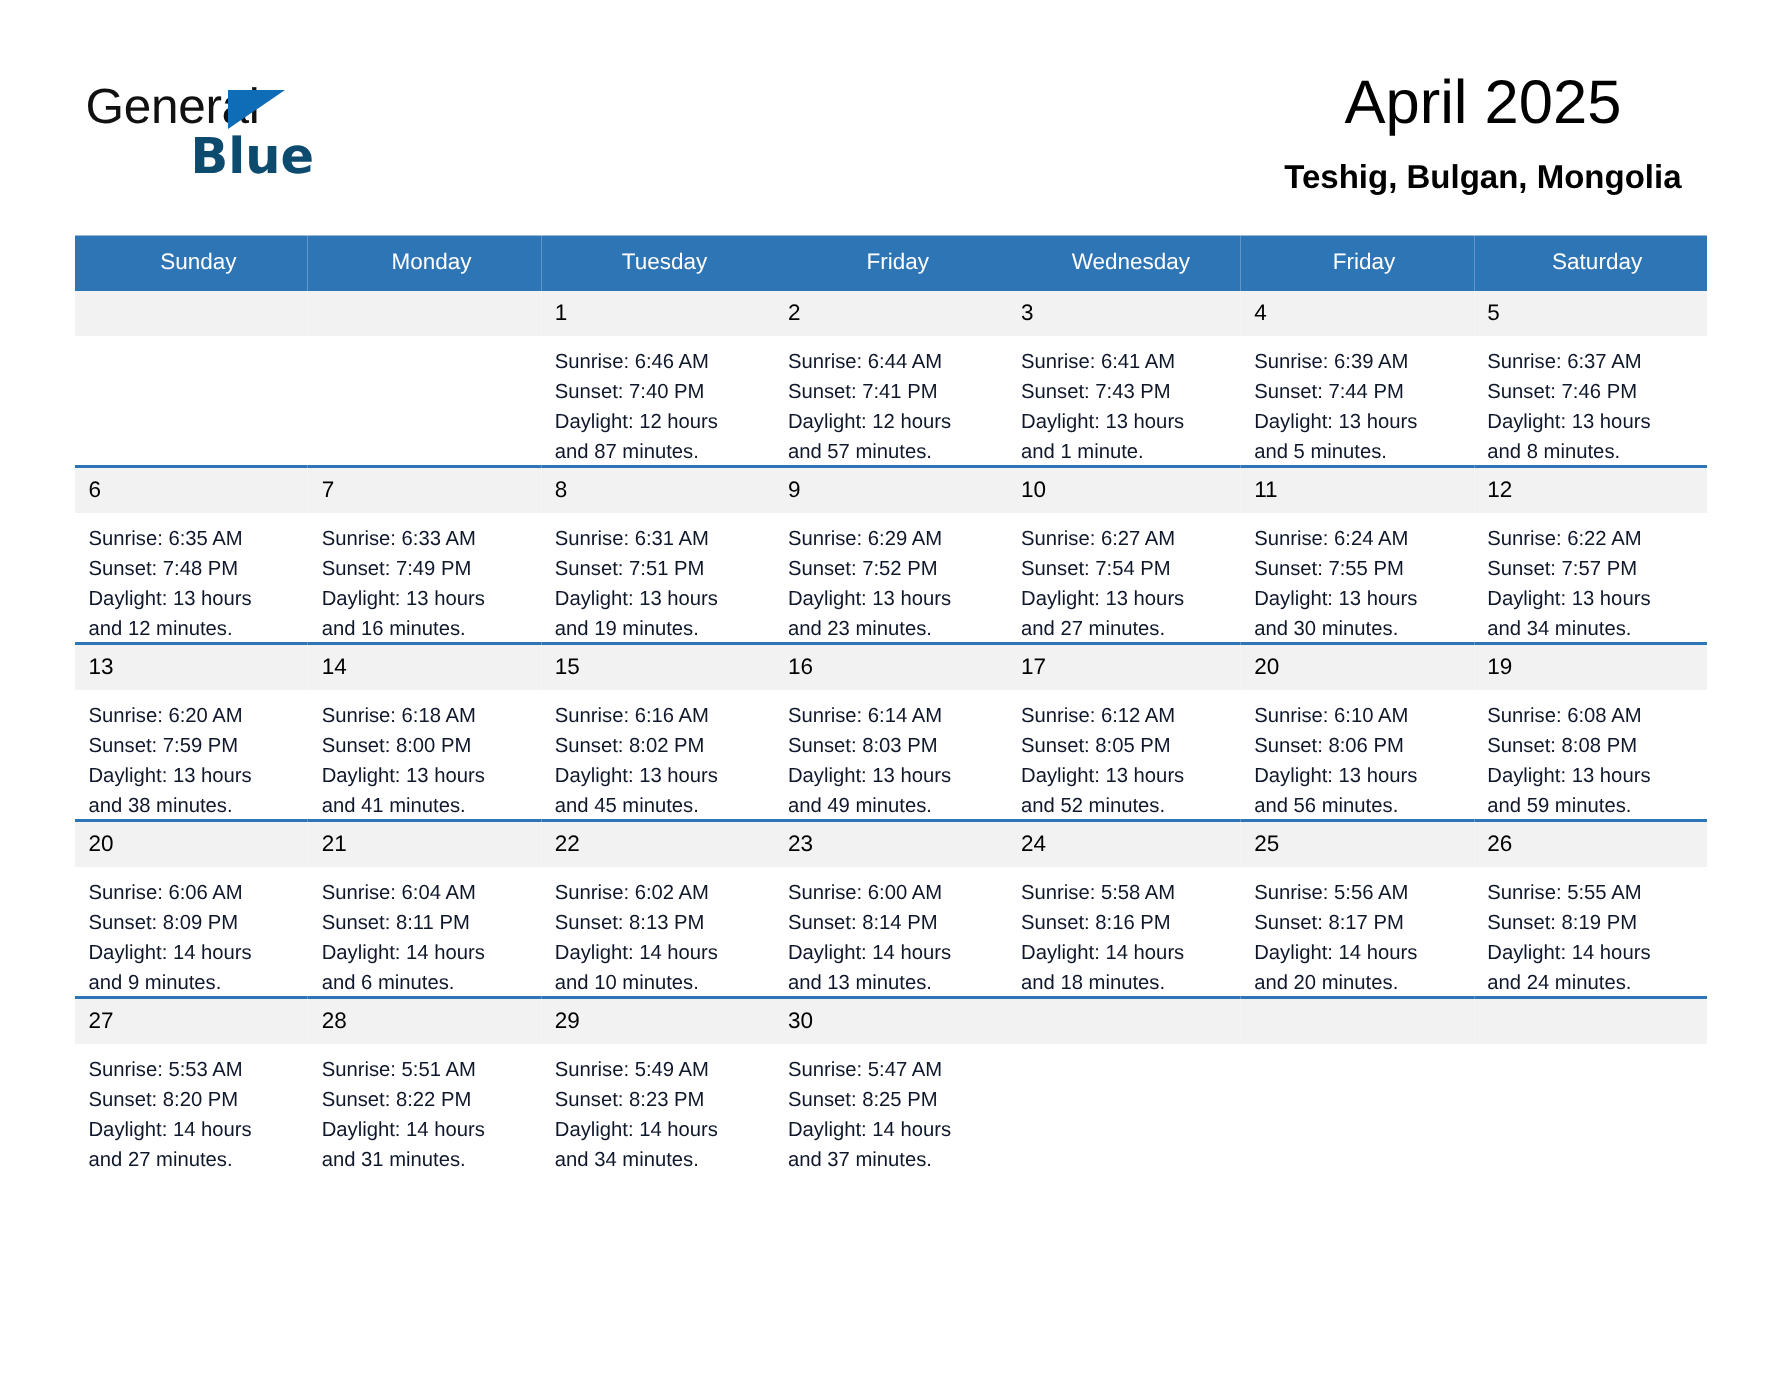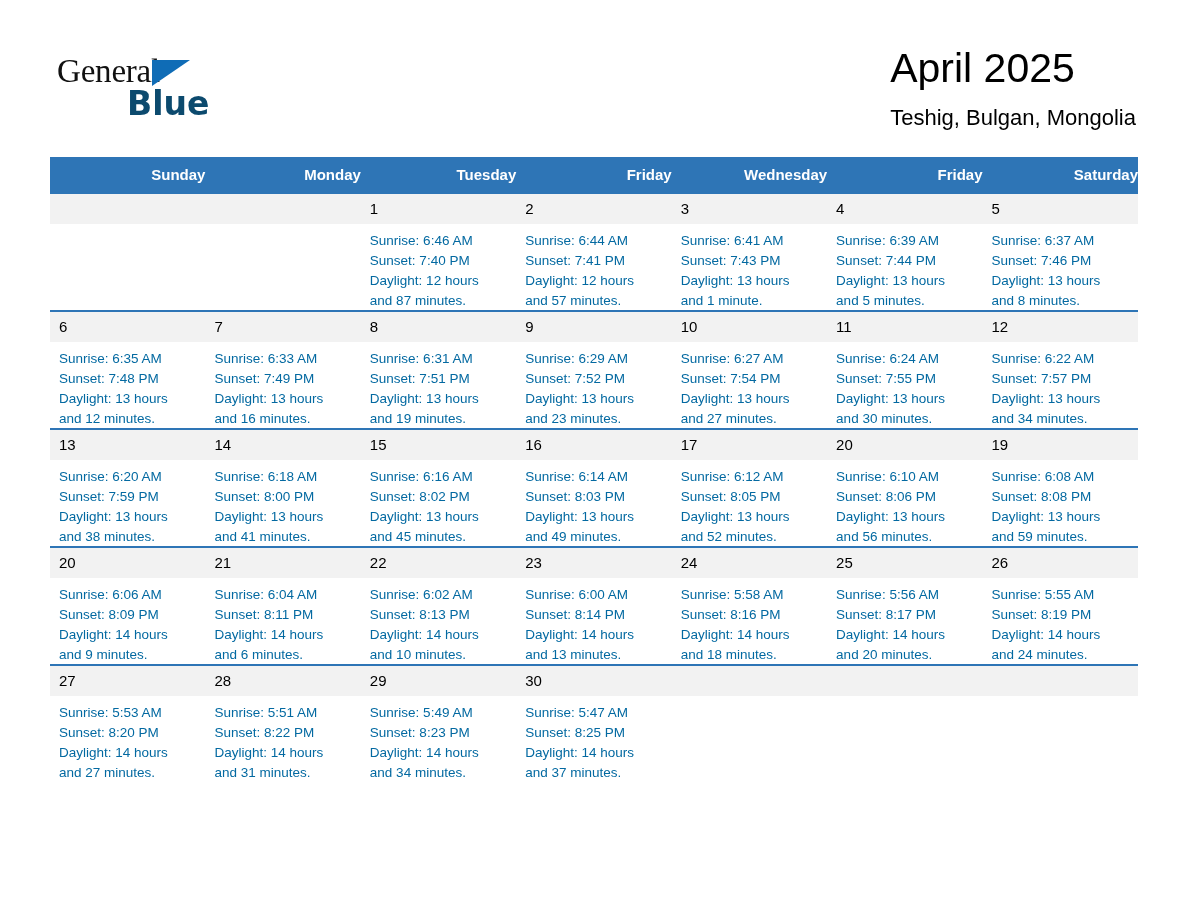--- a/index.html
+++ b/index.html
@@ -47,7 +47,7 @@
     letter-spacing: -0.2px;
     color: #111111;
     line-height: 38px;
-    font-family: Liberation Serif, serif;
+    font-family: Liberation Sans, sans-serif;
   }
   .logo-tri {
     position: absolute;

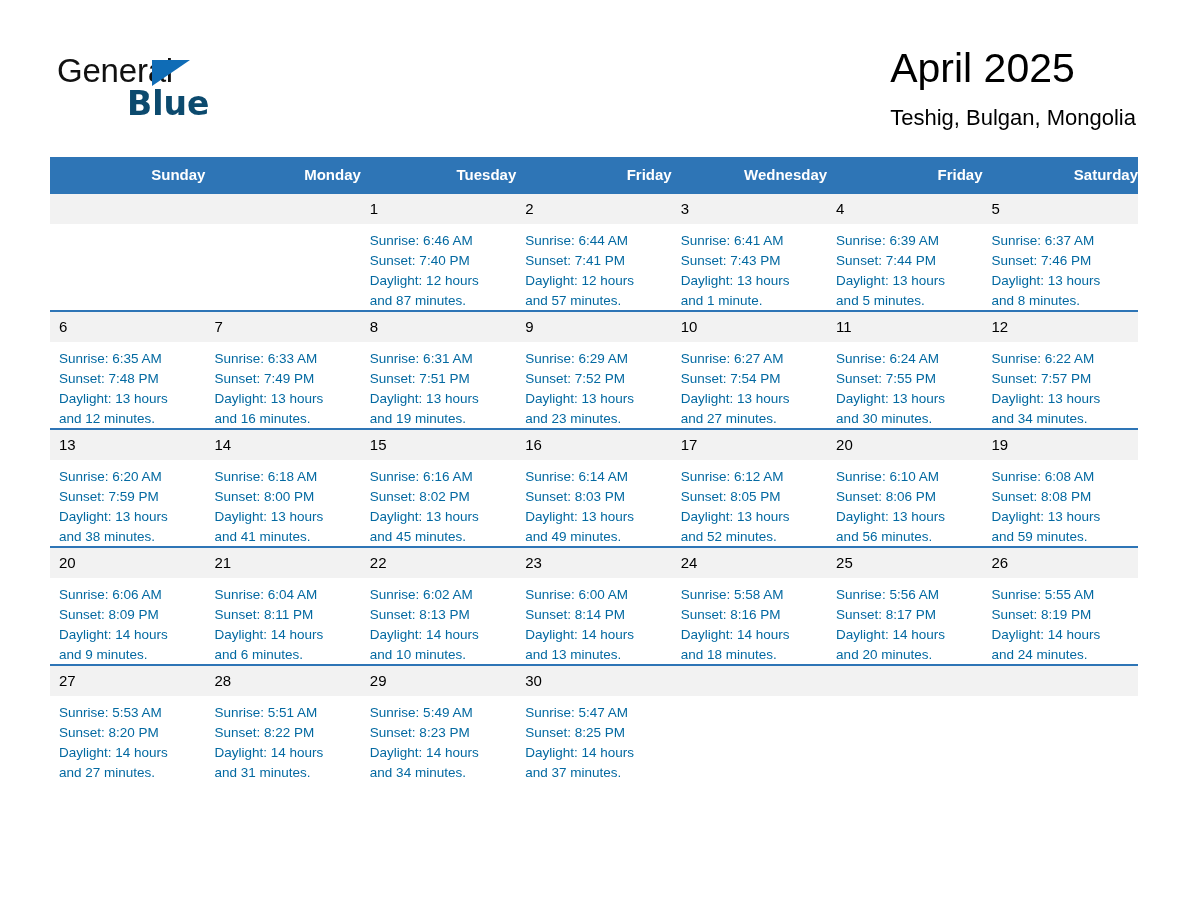--- a/index.html
+++ b/index.html
@@ -71,9 +71,9 @@
 
   .title-block {
     position: absolute;
-    right: 52px;
+    right: 67px;
     top: 44px;
-    text-align: left;
+    text-align: center;
   }
   .month-title {
     font-size: 41px;

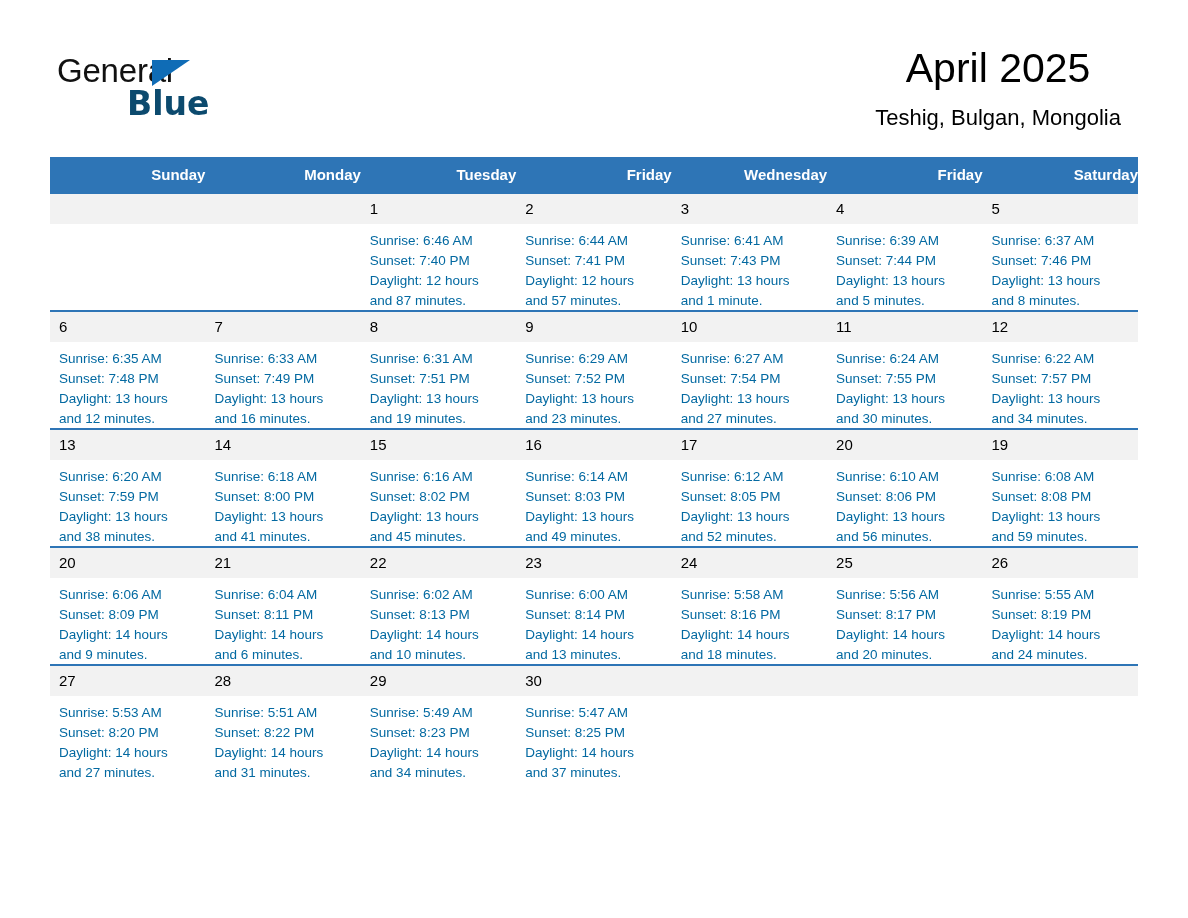--- a/index.html
+++ b/index.html
@@ -85,7 +85,7 @@
   .location-title {
     margin-top: 13px;
     font-size: 22px;
-    font-weight: 400;
+    font-weight: 700;
     line-height: 26px;
     color: #000000;
   }

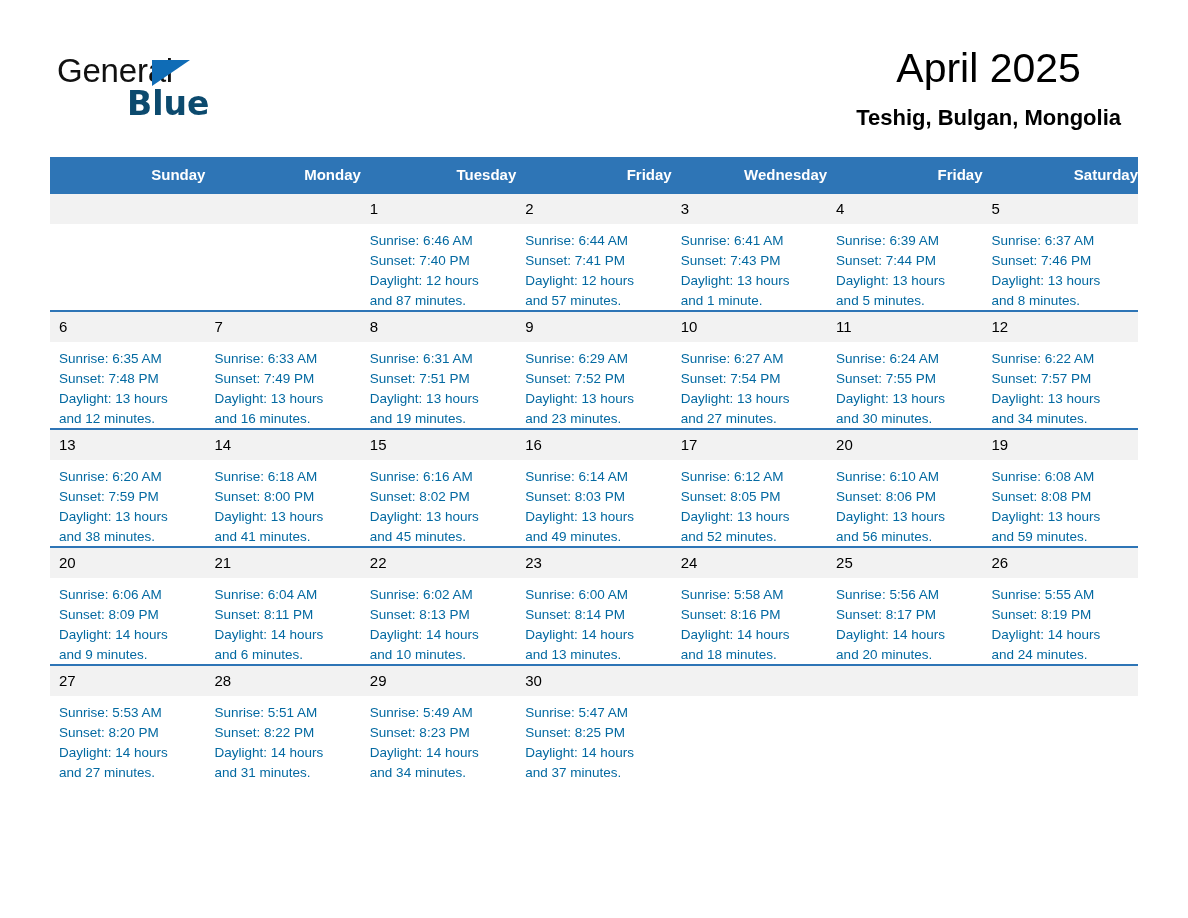--- a/index.html
+++ b/index.html
@@ -104,8 +104,8 @@
     background: #2e75b6;
     color: #ffffff;
     font-size: 15px;
-    font-weight: 700;
-    text-align: right;
+    font-weight: 400;
+    text-align: center;
     padding: 8px 0 9px 9px;
     border: none;
     height: 18px;

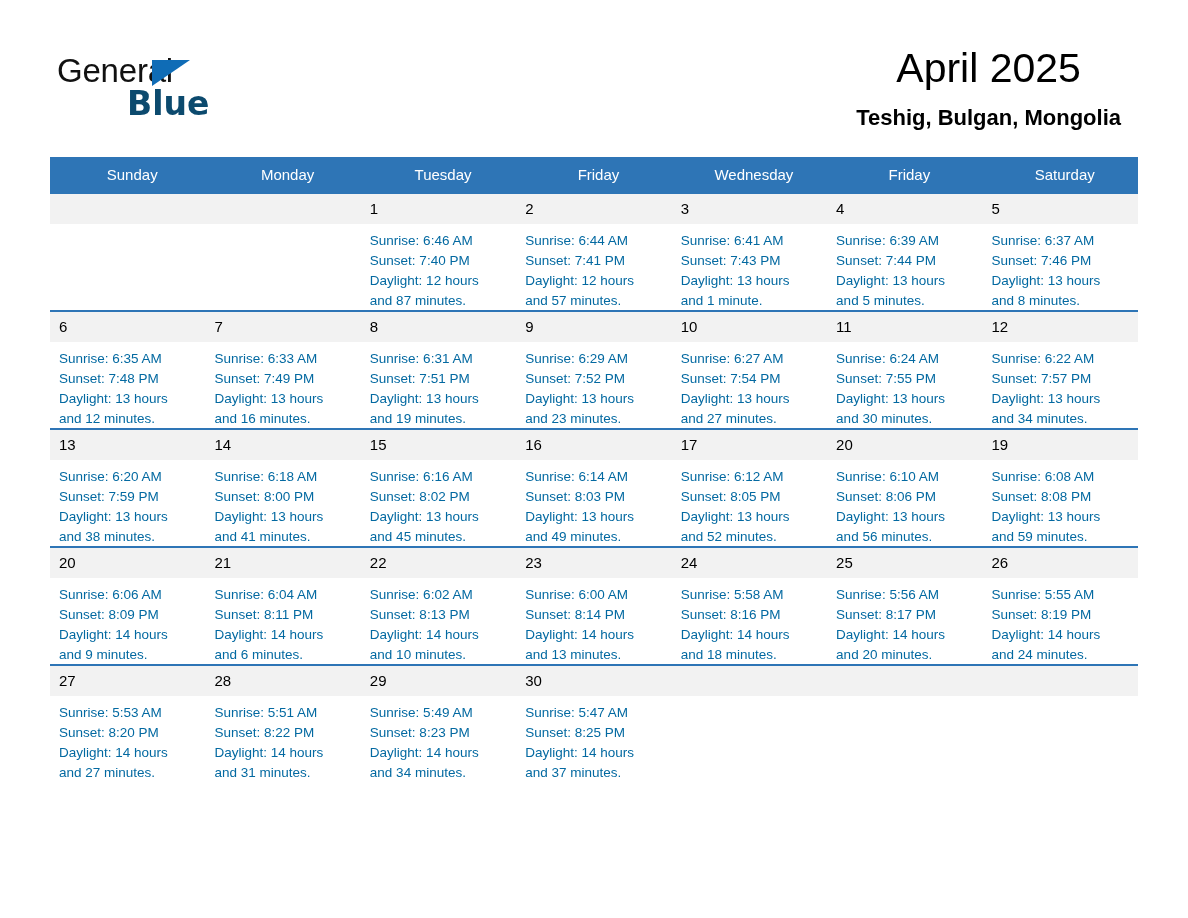--- a/index.html
+++ b/index.html
@@ -145,7 +145,7 @@
     padding: 7px 10px 0 9px;
     font-size: 13.5px;
     line-height: 20px;
-    color: #0369a1;
+    color: #0f172a;
   }
   .details div {
     white-space: nowrap;

